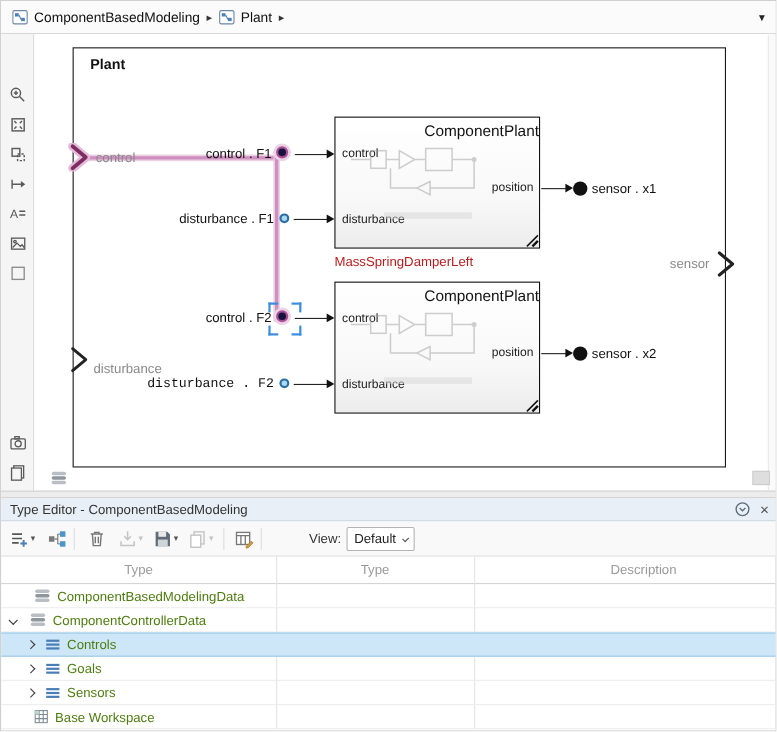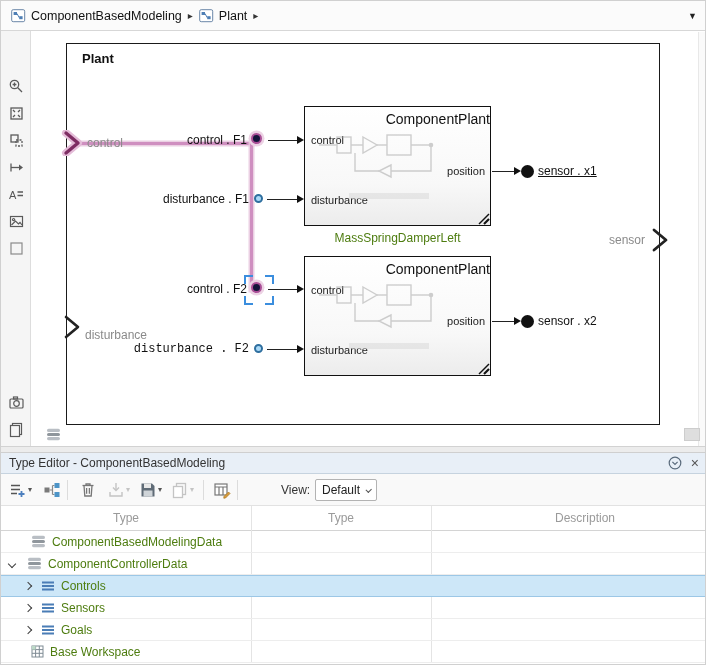--- a/index.html
+++ b/index.html
@@ -244,7 +244,7 @@
   <span class="sig-label ralign" style="left:128px; top:191px;">disturbance . F1</span>
   <span class="sig-label ralign" style="left:126px; top:281px;">control . F2</span>
   <span class="sig-label ralign" style="left:128px; top:341px;font-family:Liberation Mono, monospace;">disturbance . F2</span>
-  <span class="sig-label" style="left:537px; top:163px;text-decoration:underline;">sensor . x1</span>
+  <span class="sig-label" style="left:537px; top:163px;">sensor . x1</span>
   <span class="sig-label" style="left:537px; top:313px;">sensor . x2</span>
 
   <span class="conn-dark" style="left:250px; top:132px;"></span>

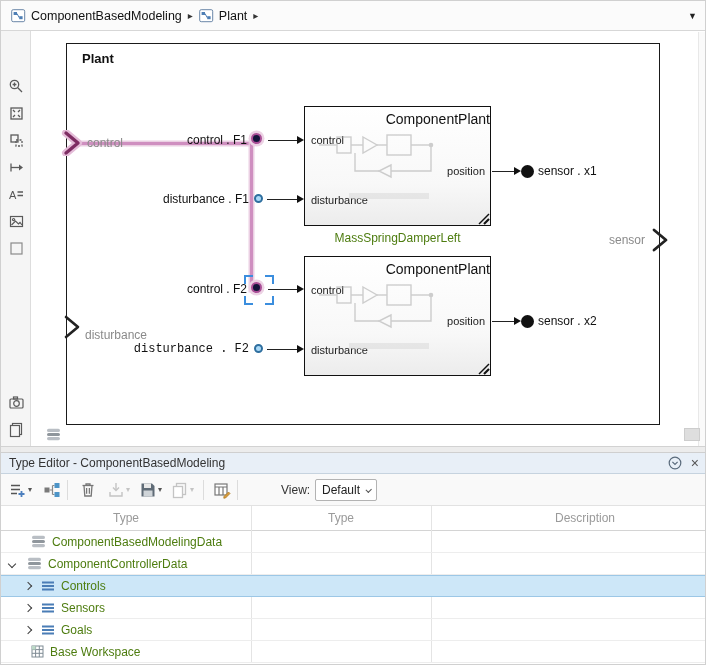--- a/index.html
+++ b/index.html
@@ -62,7 +62,7 @@
   .block-inner-title { position:absolute; left:0; top:4px; width:100%; text-align:right; font-size:14px; color:#111; }
   .bport { position:absolute; font-size:11px; color:#222; }
   .bport.in1 { left:6px; top:27px; } .bport.in2 { left:6px; top:87px; } .bport.out1 { right:5px; top:58px; }
-  .block-name { position:absolute; left:303px; width:187px; text-align:center; font-size:12px; color:#4d7c0f; }
+  .block-name { position:absolute; left:303px; width:187px; text-align:left; font-size:12px; color:#b91c1c; }
   .preview { position:absolute; left:14px; top:20px; opacity:.5; }
   .corner-badge { position:absolute; right:0; bottom:0; }
 

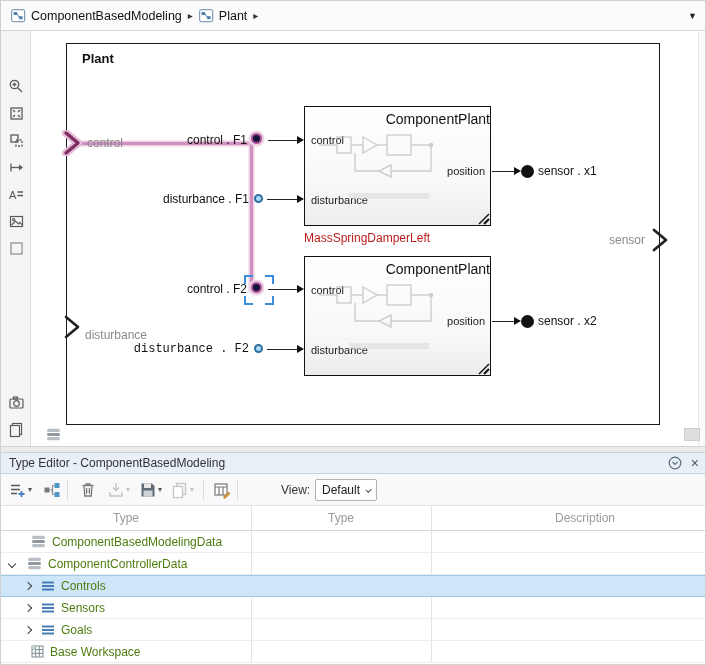--- a/index.html
+++ b/index.html
@@ -476,7 +476,7 @@
             <rect x="1" y="8.5" width="12" height="2" fill="#4a7db6"></rect>
           </svg>
       </span>
-      <span class="rlabel">Sensors</span>
+      <span class="rlabel">Goals</span>
     </div>
 
     <div class="trow">
@@ -488,7 +488,7 @@
             <rect x="1" y="8.5" width="12" height="2" fill="#4a7db6"></rect>
           </svg>
       </span>
-      <span class="rlabel">Goals</span>
+      <span class="rlabel">Sensors</span>
     </div>
 
     <div class="trow">

